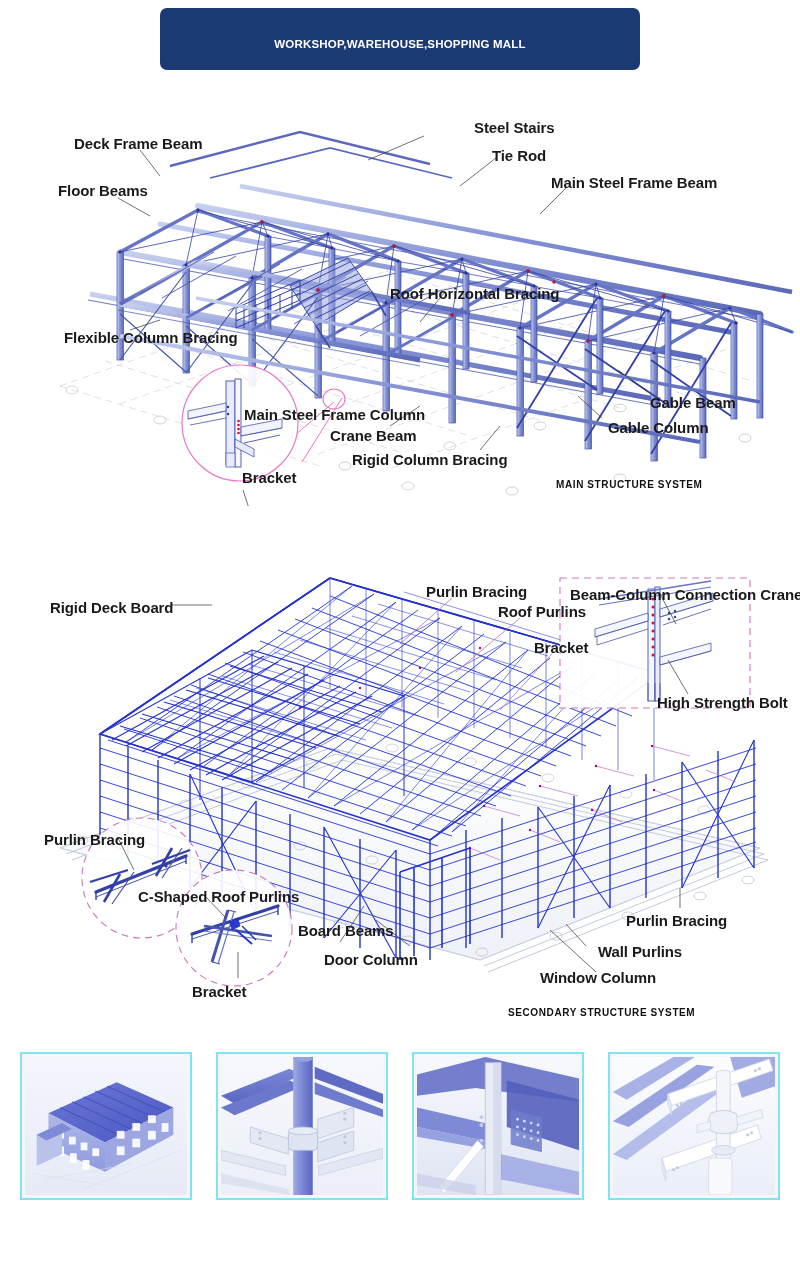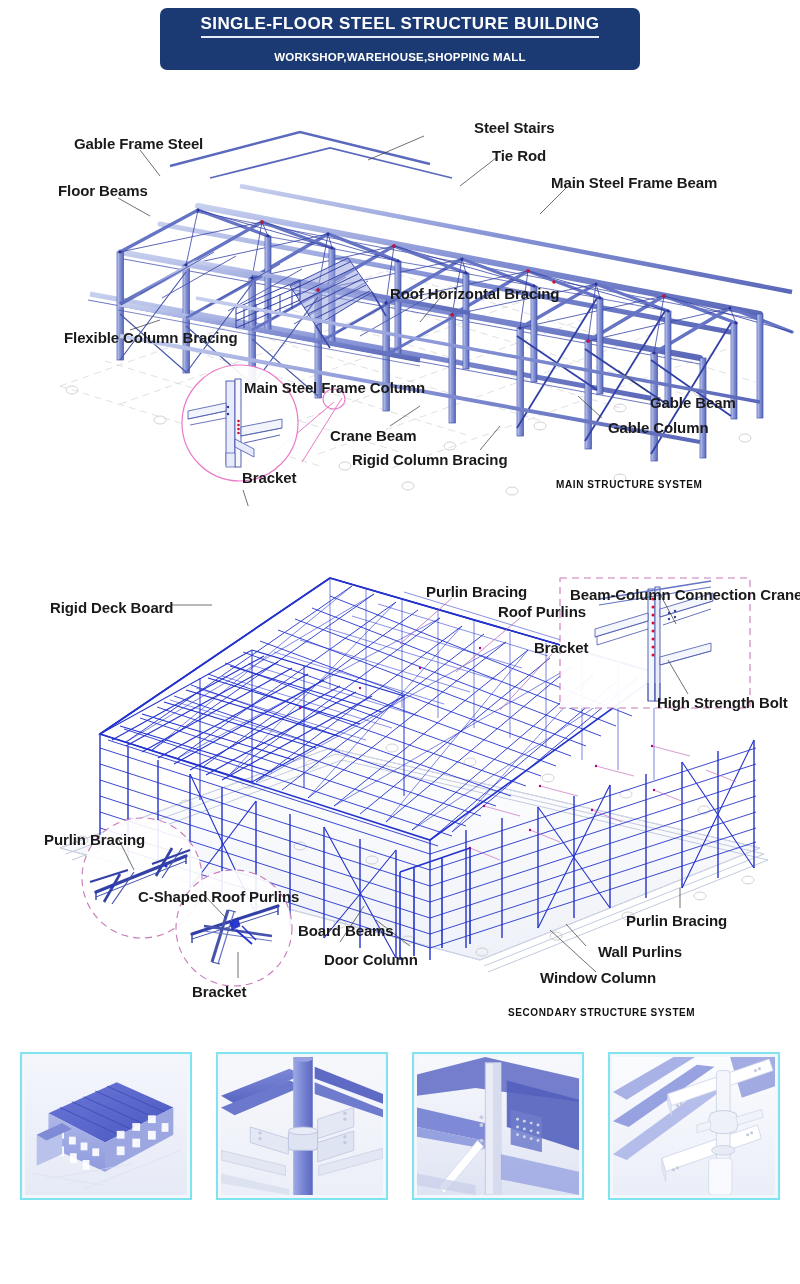--- a/index.html
+++ b/index.html
@@ -79,7 +79,6 @@
 <body>
 
 <div class="banner">
-  <div class="banner-title">SINGLE-FLOOR STEEL STRUCTURE BUILDING</div>
   <div class="banner-sub">WORKSHOP,WAREHOUSE,SHOPPING MALL</div>
 </div>
 

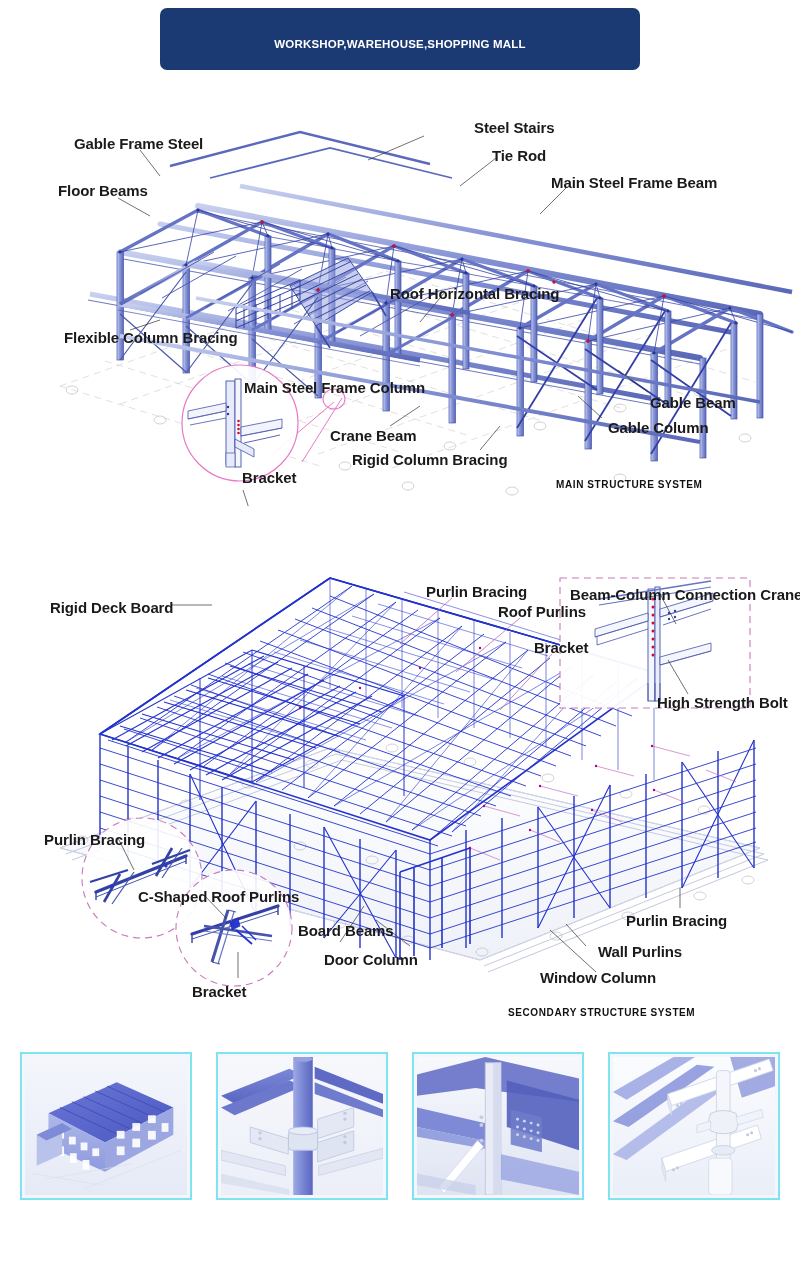--- a/index.html
+++ b/index.html
@@ -376,7 +376,7 @@
 </div>
 
 <div>
-  <div class="lbl" style="left:74px;  top:136px;">Gable Frame Steel</div>
+  <div class="lbl" style="left:74px;  top:136px;">Deck Frame Beam</div>
   <div class="lbl" style="left:58px;  top:183px;">Floor Beams</div>
   <div class="lbl" style="left:64px;  top:330px;">Flexible Column Bracing</div>
   <div class="lbl" style="left:474px; top:120px;">Steel Stairs</div>

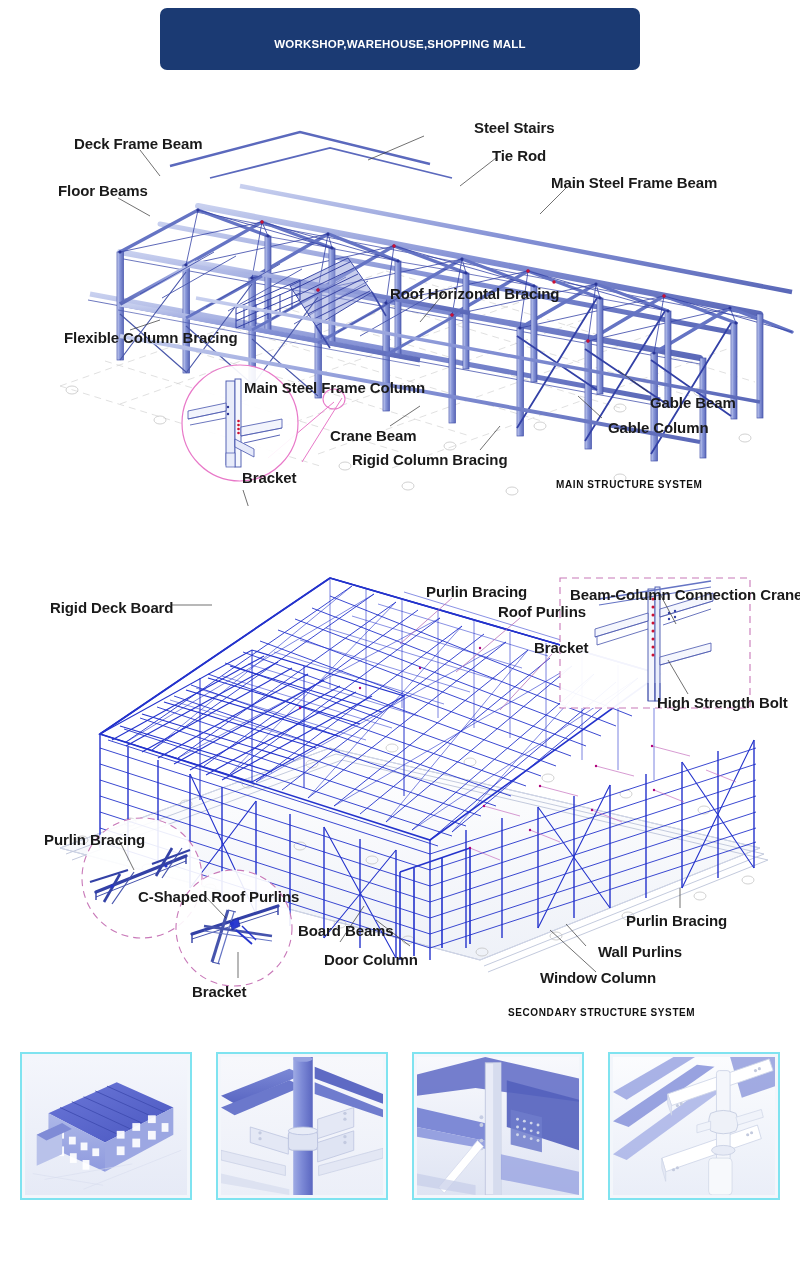--- a/index.html
+++ b/index.html
@@ -383,7 +383,7 @@
   <div class="lbl" style="left:492px; top:148px;">Tie Rod</div>
   <div class="lbl" style="left:551px; top:175px;">Main Steel Frame Beam</div>
   <div class="lbl" style="left:390px; top:286px;">Roof Horizontal Bracing</div>
-  <div class="lbl" style="left:244px; top:380px;">Main Steel Frame Column</div>
+  <div class="lbl" style="left:244px; top:407px;">Main Steel Frame Column</div>
   <div class="lbl" style="left:330px; top:428px;">Crane Beam</div>
   <div class="lbl" style="left:352px; top:452px;">Rigid Column Bracing</div>
   <div class="lbl" style="left:242px; top:470px;">Bracket</div>

